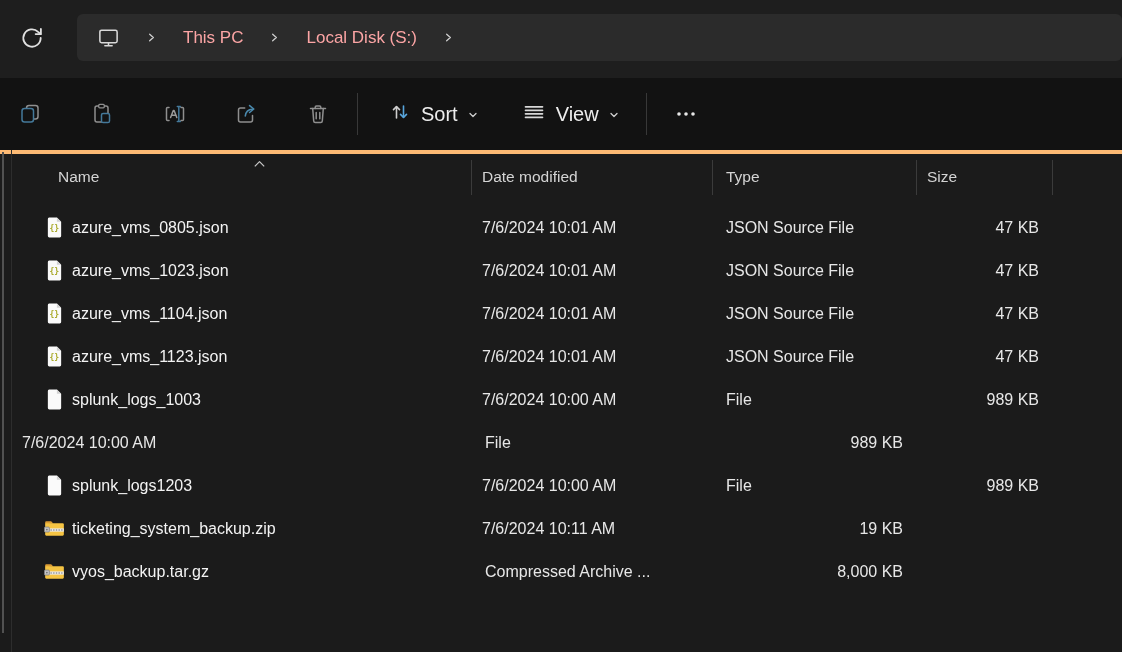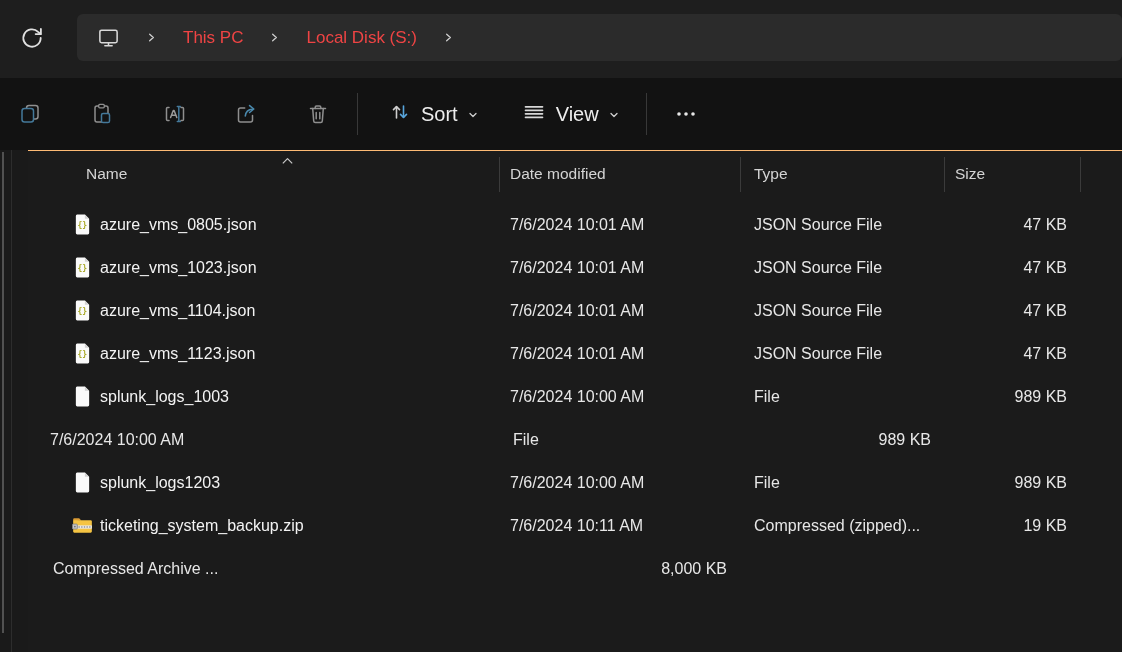--- a/index.html
+++ b/index.html
@@ -27,7 +27,7 @@
     display:flex; align-items:center; gap:26px; padding-left:20px;
   }
   .crumb {
-    color:#ef4444; font-size:17px; background:none; border:none;
+    color:#fca5a5; font-size:17px; background:none; border:none;
     font-family:inherit; padding:0; cursor:default; white-space:nowrap;
   }
   .crumb-chev { display:flex; align-items:center; }

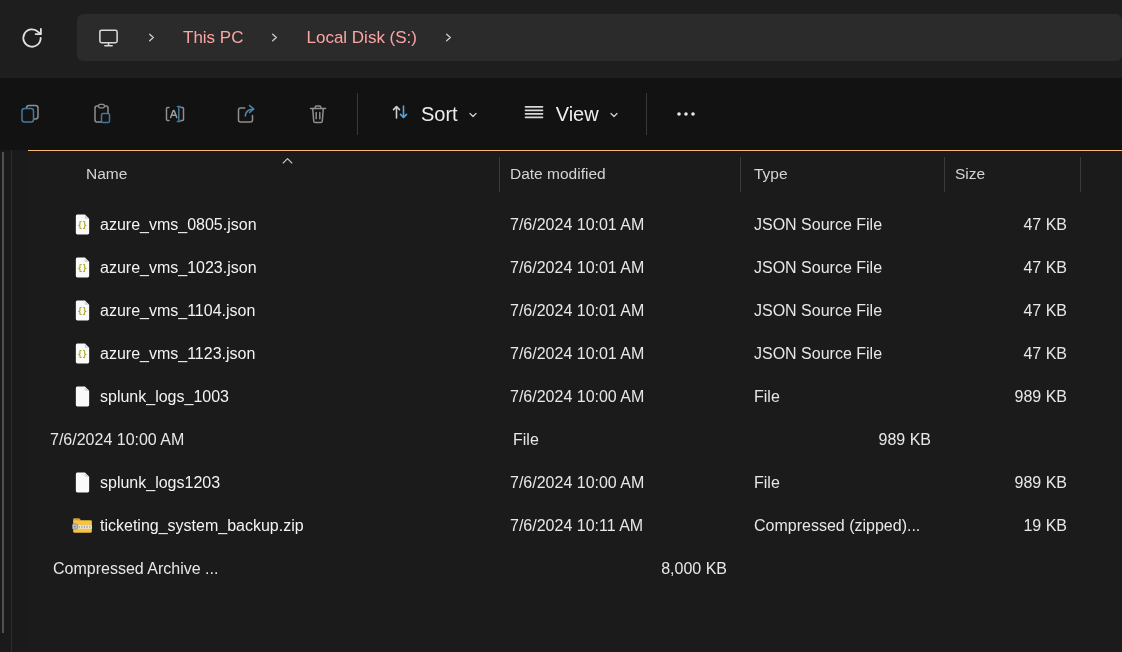--- a/index.html
+++ b/index.html
@@ -55,7 +55,7 @@
   
   .content {
     position:absolute; top:150px; left:0; right:0; bottom:0;
-    background:#1b1b1b; border-top:1px solid #fdba74;margin-left:28px;
+    background:#1b1b1b; border-top:4px solid #fdba74;
   }
   .pane-divider { position:absolute; left:11px; top:150px; bottom:0; width:1px; background:#2d2d2d; }
   .scroll-thumb { position:absolute; left:2px; top:152px; width:2px; height:481px; background:#515151; }

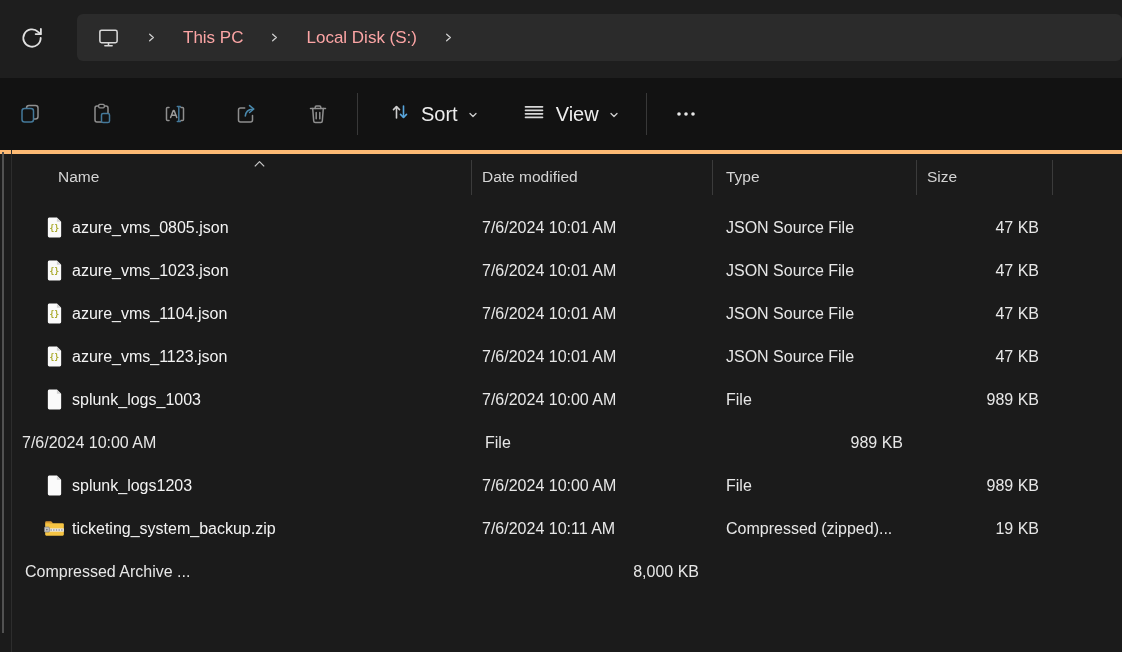--- a/index.html
+++ b/index.html
@@ -311,7 +311,6 @@
               <span class="fname">ticketing_system_backup.zip</span>
             </div>
             <div class="cell c-date">7/6/2024 10:11 AM</div>
-            <div class="cell c-type">Compressed (zipped)...</div>
             <div class="cell c-size">19 KB</div>
             <div class="cell c-rest"></div>
           </div>

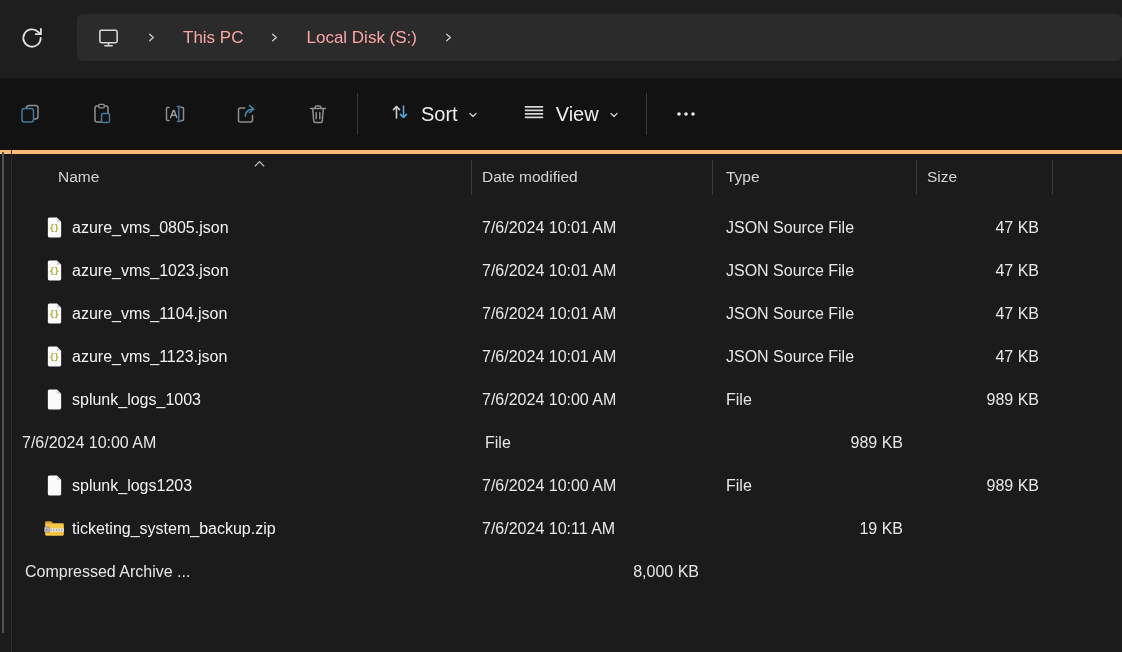--- a/index.html
+++ b/index.html
@@ -315,6 +315,19 @@
             <div class="cell c-rest"></div>
           </div>
           <div class="grid-row row">
+            <div class="cell c-name">
+              <span class="ficon">
+                <svg width="21" height="19" viewBox="0 0 22 19">
+                  <path d="M1.2 5 1.2 3.2A1.2 1.2 0 0 1 2.4 2h5.1l2.2 2.2z" fill="#dc9c34"></path>
+                  <rect x="1.2" y="4" width="19.6" height="13" rx="1.2" fill="#f5c443"></rect>
+                  <rect x="1.2" y="9.4" width="19.6" height="3.4" fill="#e9e9e9"></rect>
+                  <path d="M1.2 11.1h19.6" stroke="#6b6b6b" stroke-width="1.1" stroke-dasharray="1.4 1.4"></path>
+                  <rect x="0.4" y="8" width="5.2" height="5.2" rx="0.9" fill="#c6c6c6" stroke="#7d7d7d" stroke-width="0.8"></rect>
+                  <circle cx="3" cy="10.6" r="0.9" fill="#6f6f6f"></circle>
+                </svg>
+              </span>
+              <span class="fname">vyos_backup.tar.gz</span>
+            </div>
             <div class="cell c-type">Compressed Archive ...</div>
             <div class="cell c-size">8,000 KB</div>
             <div class="cell c-rest"></div>

